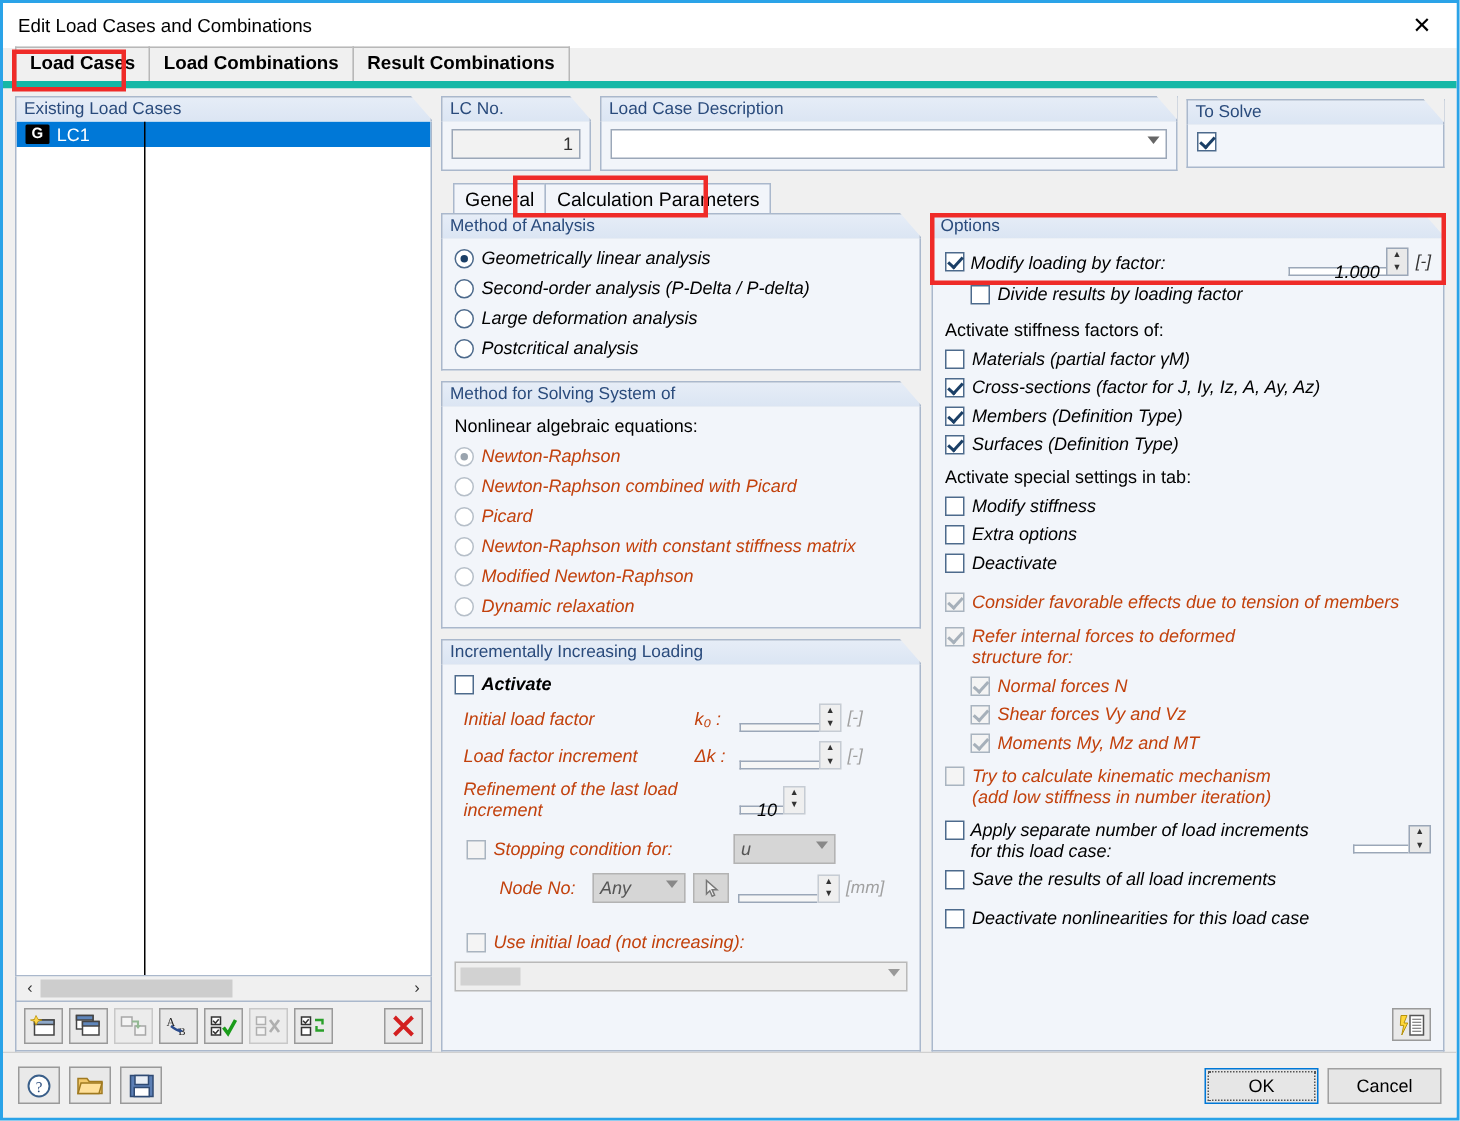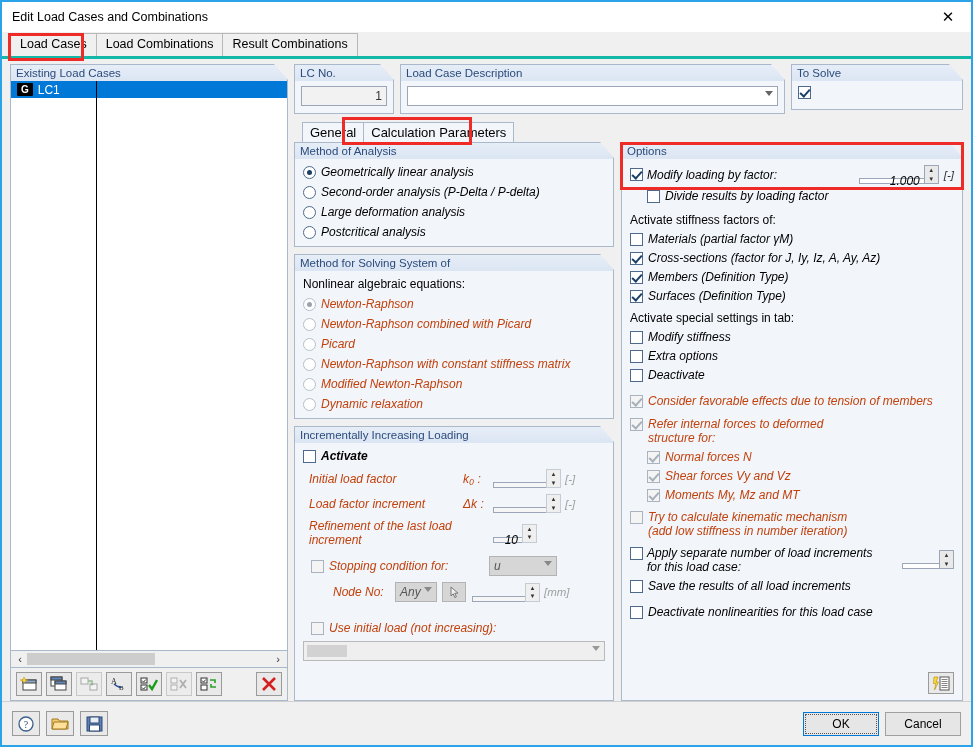--- a/index.html
+++ b/index.html
@@ -38,8 +38,9 @@
     padding: 4px 8px 0 8px;
     display:flex; align-items:flex-end; gap:0;
     position:relative;
-    border-bottom: 3px solid #14b8a6;
+    border-bottom: 5px solid #14b8a6;
     height: 27px;
+    font-weight: bold;
   }
   .tab {
     padding: 3px 9px 4px 9px;

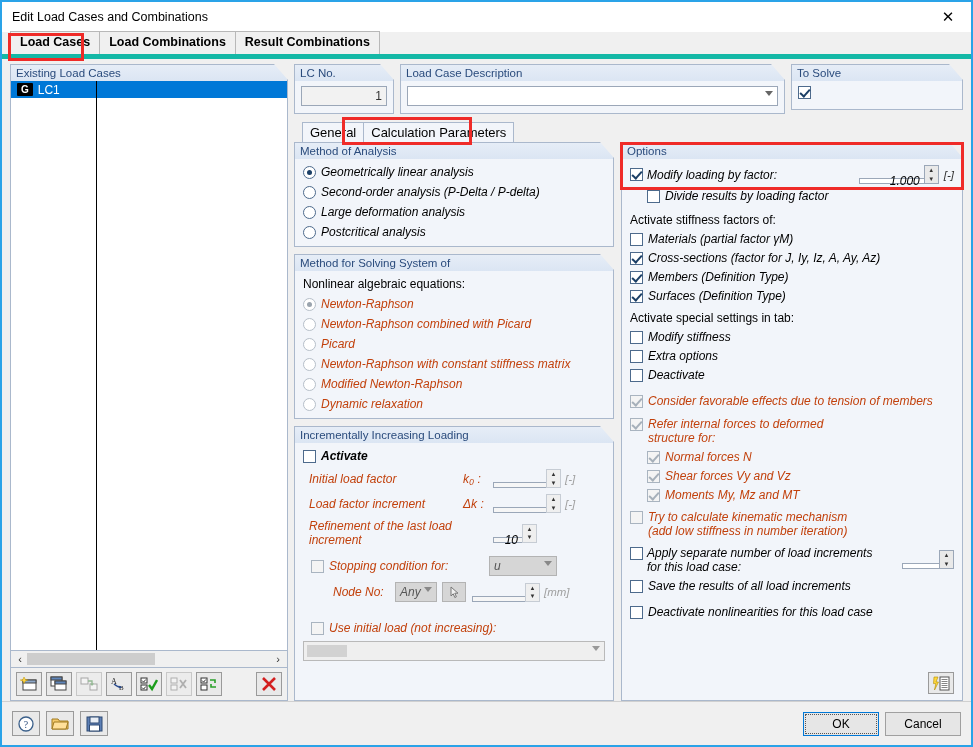--- a/index.html
+++ b/index.html
@@ -117,7 +117,7 @@
   .tbtn.spacer-left { margin-left:auto; }
   
   .rightcol { flex:1; display:flex; flex-direction:column; }
-  .toprow { display:flex; gap:6px; }
+  .toprow { display:flex; gap:6px;align-items:center; }
   .fld {
     background:#ffffff; border:1px solid #9ba7b8; height:20px; font-size:12px;
     display:flex; align-items:center; padding:0 4px;

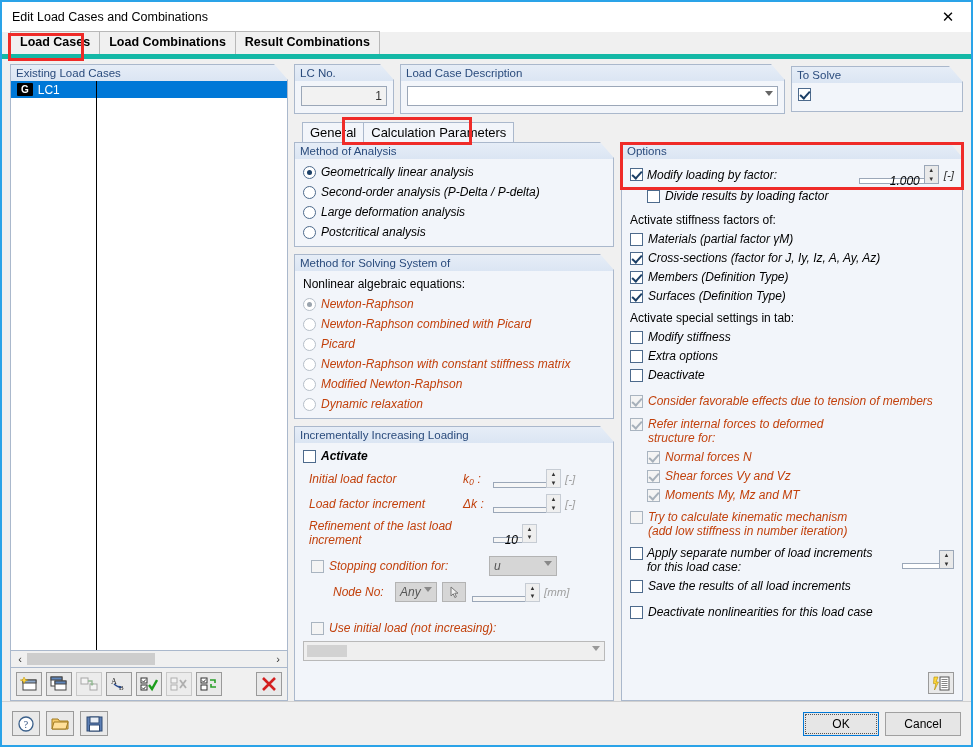--- a/index.html
+++ b/index.html
@@ -435,7 +435,7 @@
               <div class="row" style="gap:0;">
                 <span style="width:30px;"></span>
                 <span class="dis-txt" style="width:62px;">Node No:</span>
-                <span class="combo" style="width:42px; background:#d6d6d6; border-color:#b3b3b3;">
+                <span class="combo" style="width:62px; background:#d6d6d6; border-color:#b3b3b3;">
                   <span style="padding:0 4px; line-height:18px; display:block; color:#555;">Any</span>
                   <span class="caret" style="border-top-color:#888;"></span>
                 </span>

